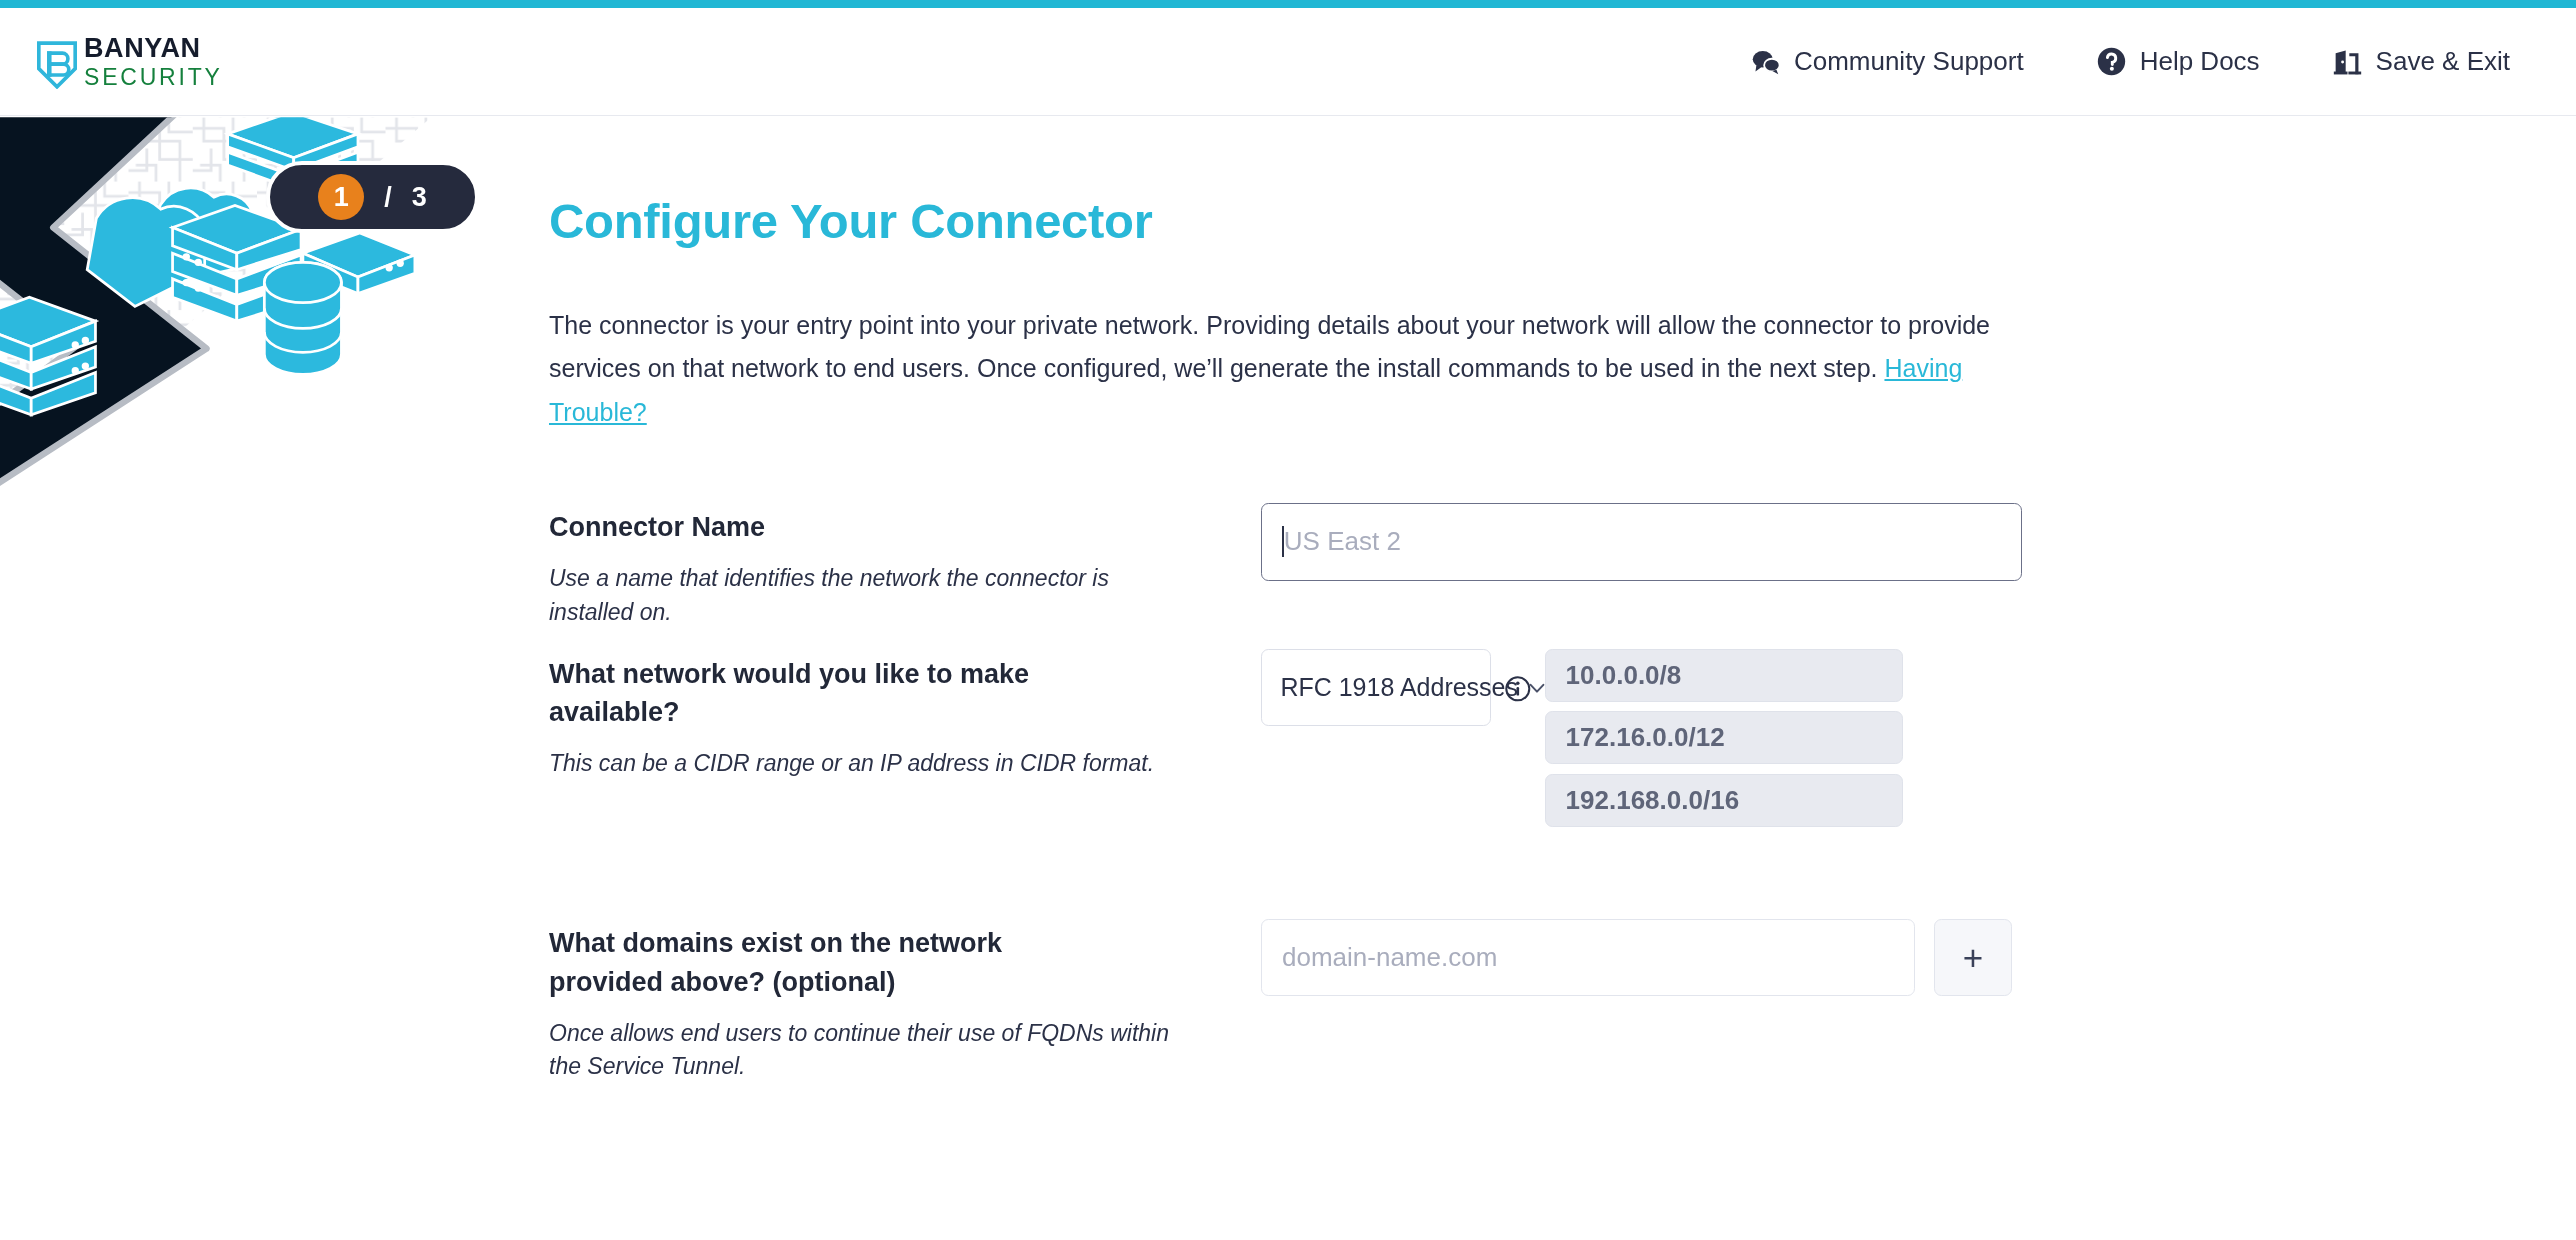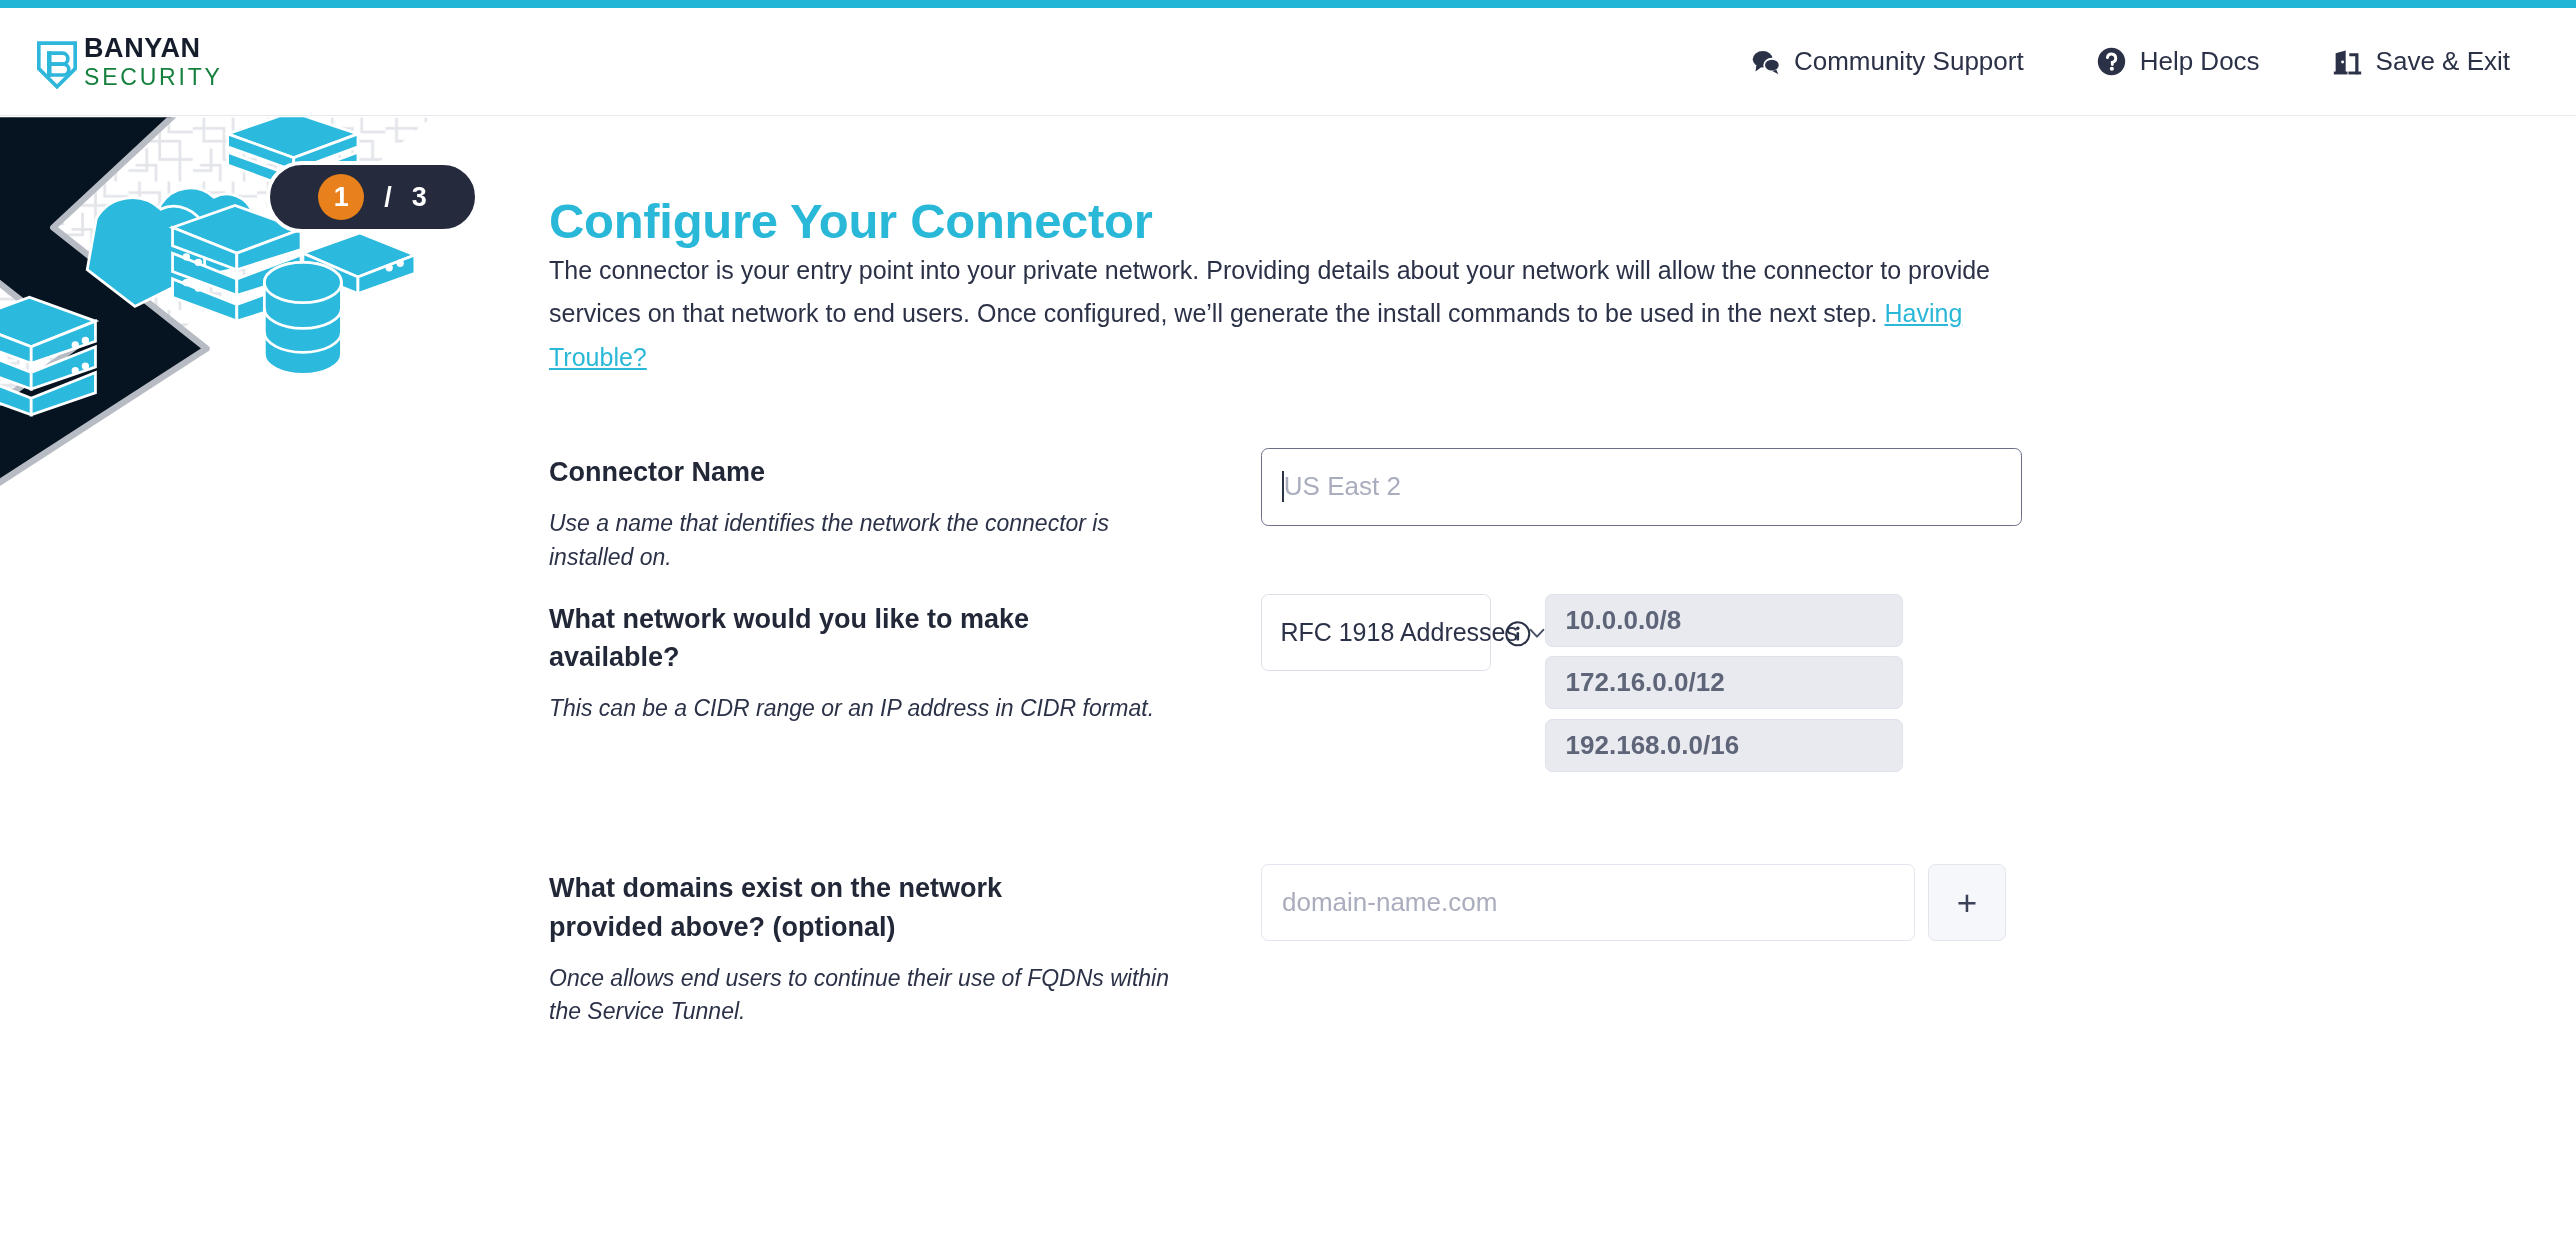--- a/index.html
+++ b/index.html
@@ -138,6 +138,7 @@
     font-size: 49px;
     font-weight: bold;
     letter-spacing: -0.3px;
+    margin-bottom: 55px;
   }
 
   .intro {

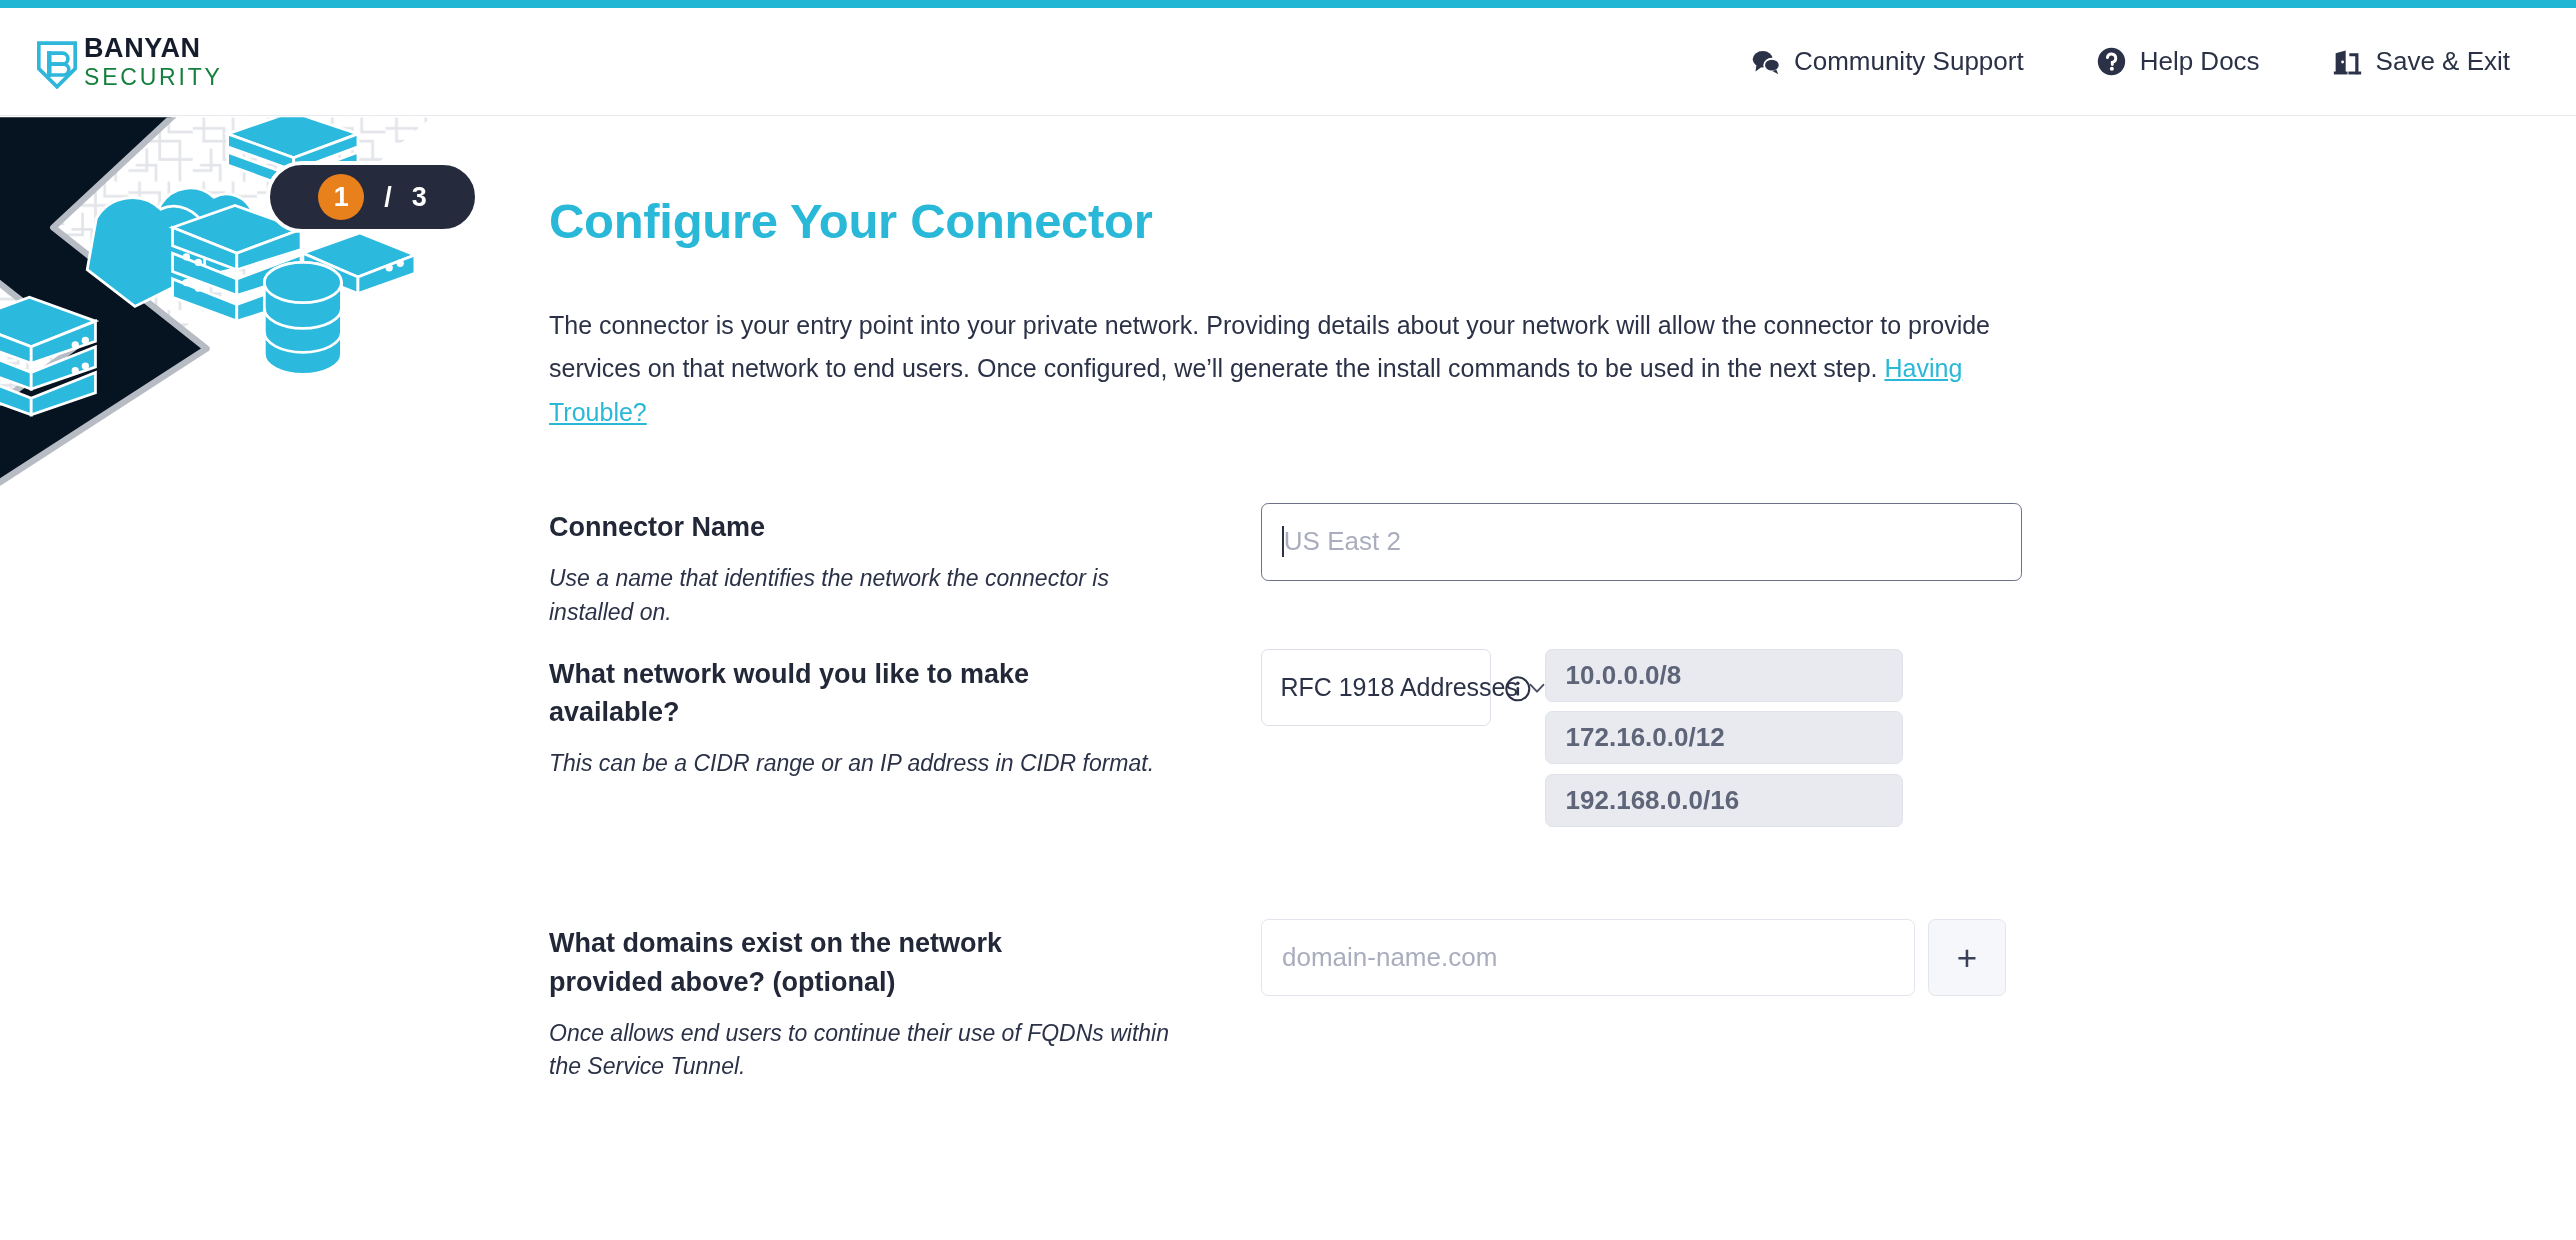--- a/index.html
+++ b/index.html
@@ -261,7 +261,7 @@
   .domain-field {
     display: flex;
     align-items: flex-start;
-    gap: 13px;
+    gap: 19px;
   }
   .input-plain {
     width: 654px;

